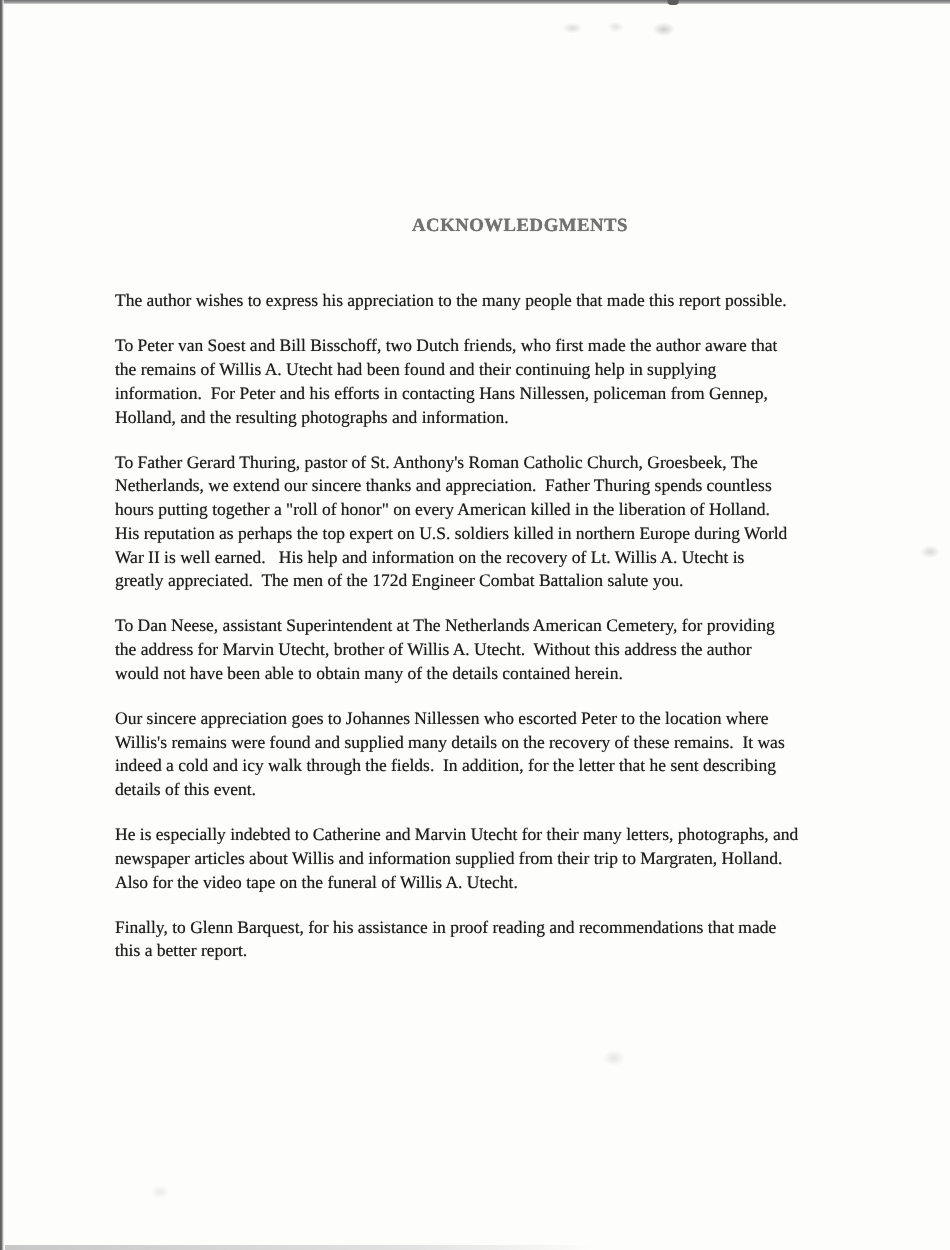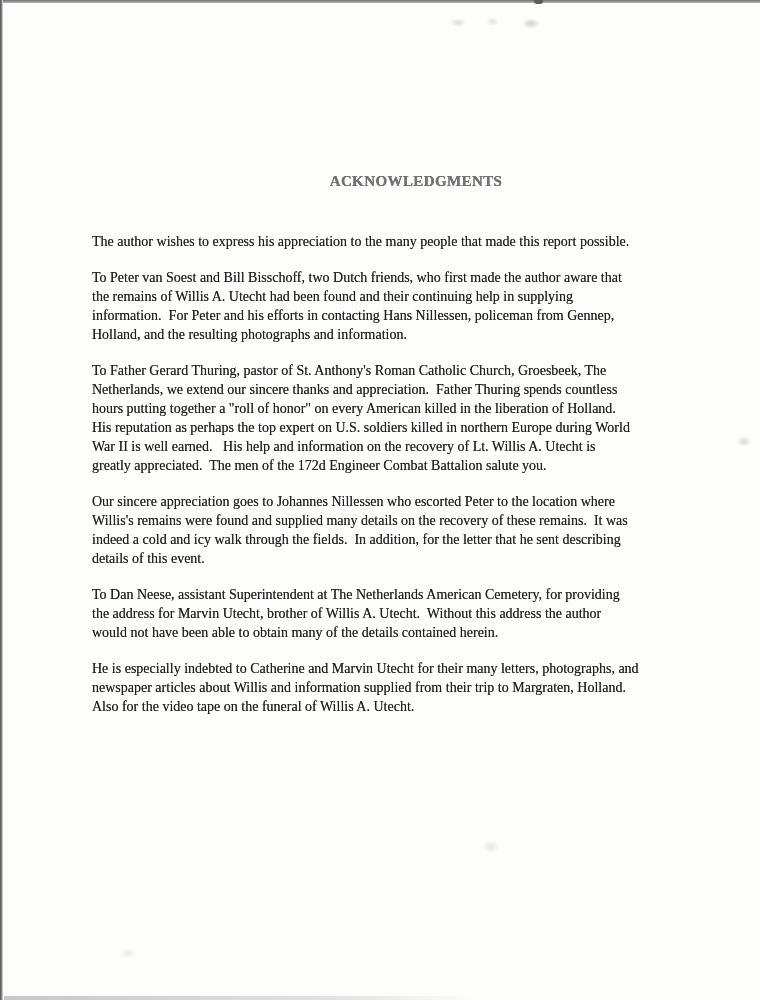--- a/index.html
+++ b/index.html
@@ -119,13 +119,13 @@
 His reputation as perhaps the top expert on U.S. soldiers killed in northern Europe during World
 War II is well earned.   His help and information on the recovery of Lt. Willis A. Utecht is
 greatly appreciated.  The men of the 172d Engineer Combat Battalion salute you.</p>
+    <p>To Dan Neese, assistant Superintendent at The Netherlands American Cemetery, for providing
+the address for Marvin Utecht, brother of Willis A. Utecht.  Without this address the author
+would not have been able to obtain many of the details contained herein.</p>
     <p>Our sincere appreciation goes to Johannes Nillessen who escorted Peter to the location where
 Willis's remains were found and supplied many details on the recovery of these remains.  It was
 indeed a cold and icy walk through the fields.  In addition, for the letter that he sent describing
 details of this event.</p>
-    <p>To Dan Neese, assistant Superintendent at The Netherlands American Cemetery, for providing
-the address for Marvin Utecht, brother of Willis A. Utecht.  Without this address the author
-would not have been able to obtain many of the details contained herein.</p>
     <p>He is especially indebted to Catherine and Marvin Utecht for their many letters, photographs, and
 newspaper articles about Willis and information supplied from their trip to Margraten, Holland.
 Also for the video tape on the funeral of Willis A. Utecht.</p>

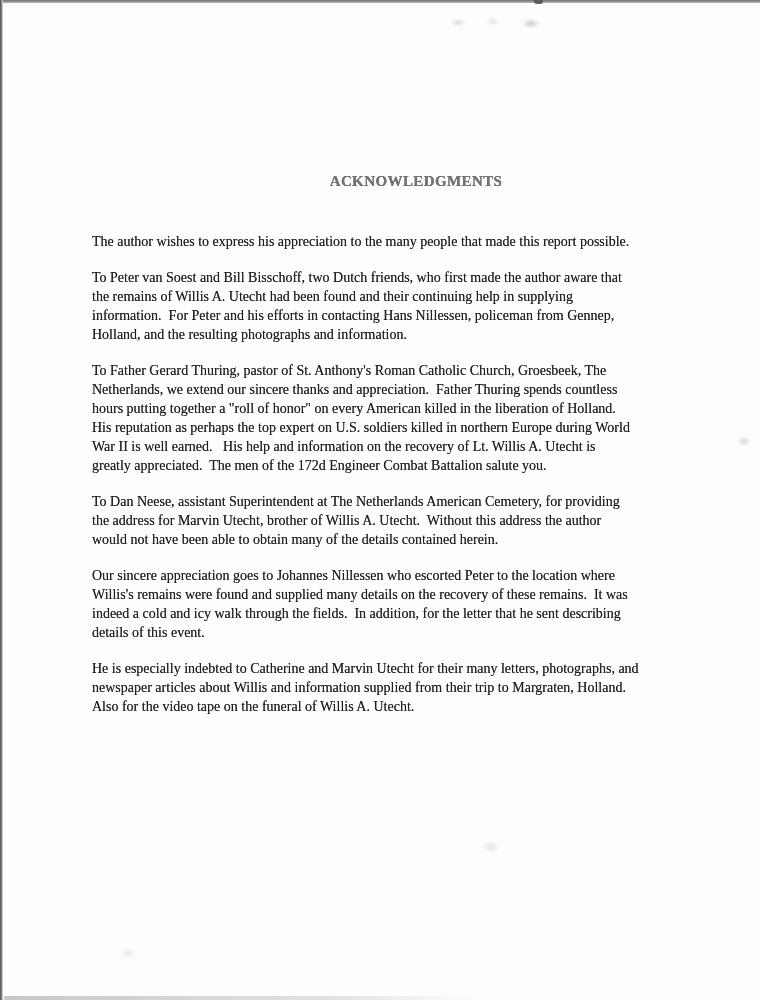--- a/index.html
+++ b/index.html
@@ -129,6 +129,8 @@
     <p>He is especially indebted to Catherine and Marvin Utecht for their many letters, photographs, and
 newspaper articles about Willis and information supplied from their trip to Margraten, Holland.
 Also for the video tape on the funeral of Willis A. Utecht.</p>
+    <p>Finally, to Glenn Barquest, for his assistance in proof reading and recommendations that made
+this a better report.</p>
   </div>
 </div>
 

